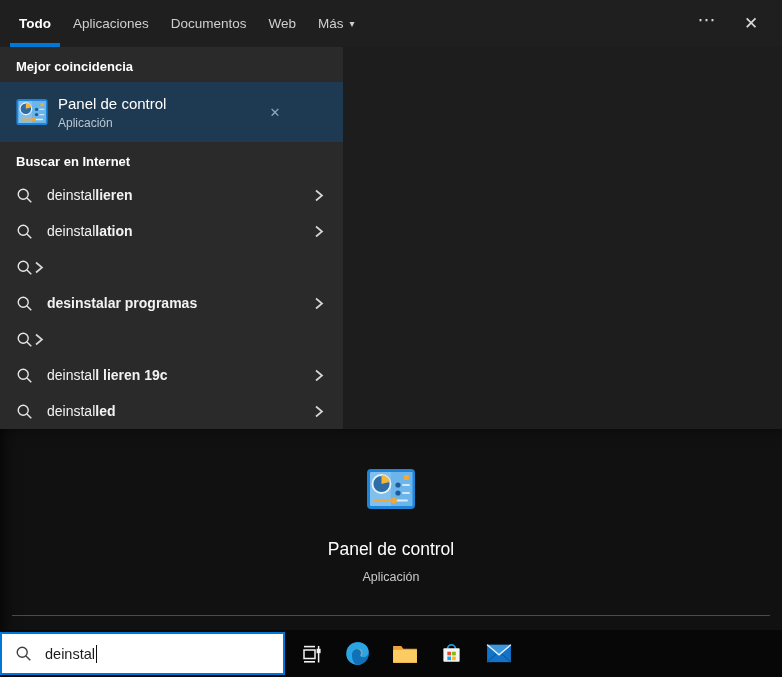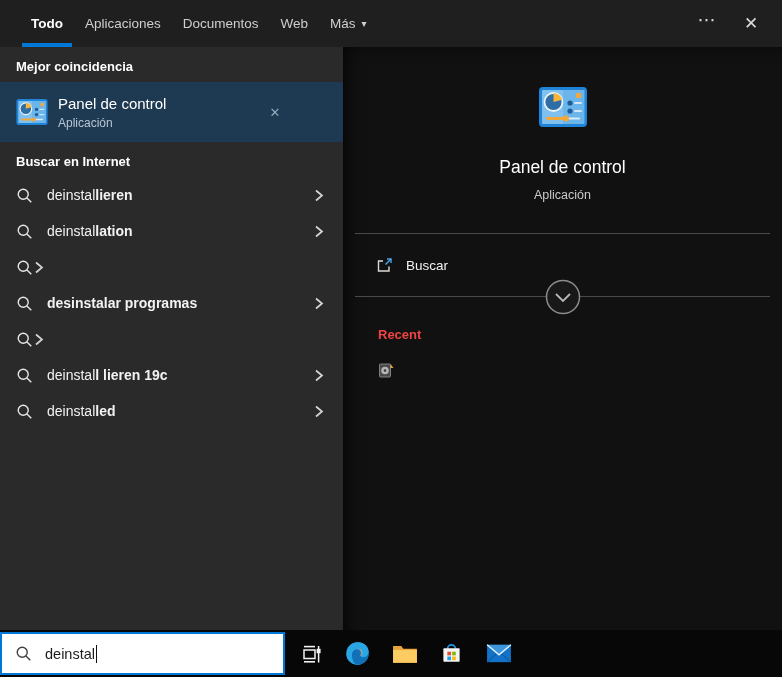--- a/index.html
+++ b/index.html
@@ -9,7 +9,7 @@
 
   
   .topbar { position:relative; height:47px; background:#201f1f; display:flex; align-items:stretch; }
-  .tabs { display:flex; align-items:stretch; padding-left:20px; }
+  .tabs { display:flex; align-items:stretch; padding-left:8px; }
   .tab { position:relative; display:flex; align-items:center; gap:6px; padding:0 11px;
          color:#cfcfcf; font-size:13.5px; cursor:default; }
   .tab.active { color:#ffffff; font-weight:bold; }

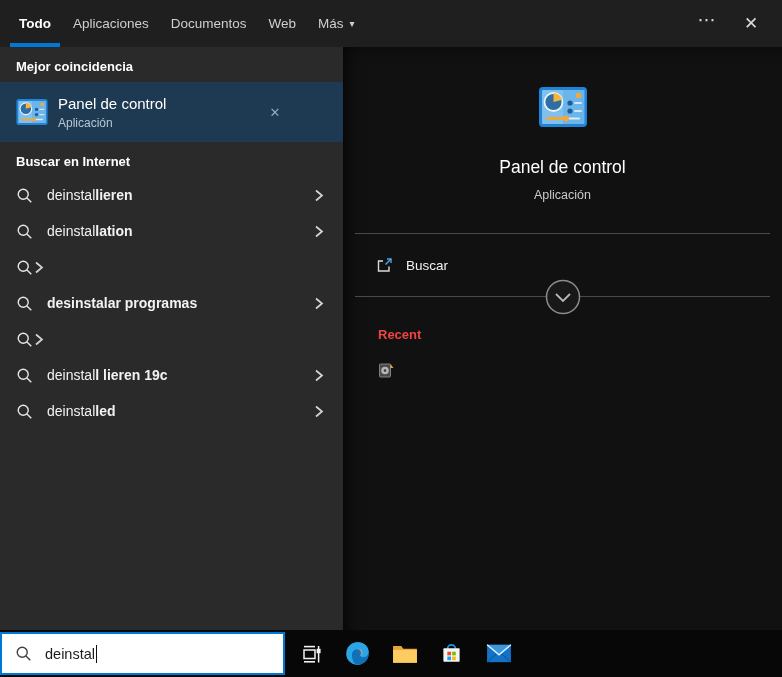--- a/index.html
+++ b/index.html
@@ -22,7 +22,7 @@
   .iconbtn.close { font-size:17px; }
 
   
-  .content { display:flex; height:583px; }
+  .content { display:flex; height:583px;flex-direction:column; }
   .left-panel { width:343px; background:#2b2a2a; display:flex; flex-direction:column; }
   .right-panel { flex:1; background:#121111; box-shadow: inset 16px 10px 20px -16px #000;
                  display:flex; flex-direction:column; }

